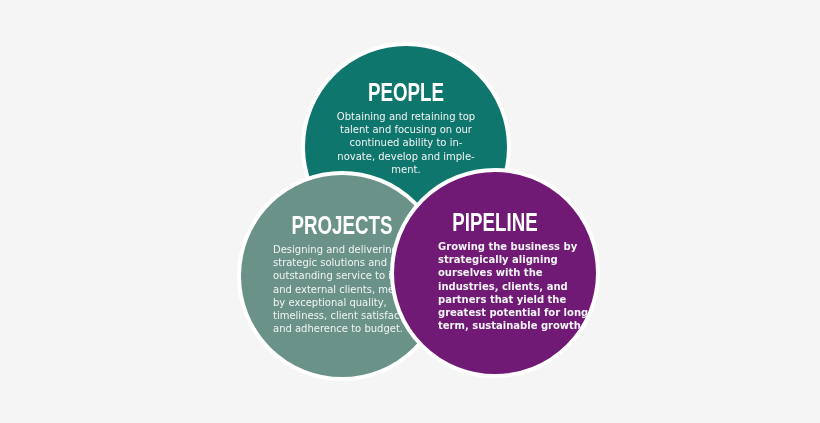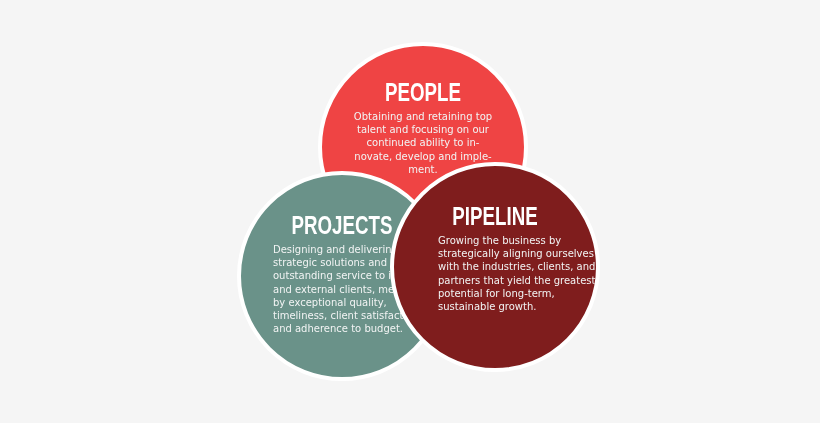--- a/index.html
+++ b/index.html
@@ -43,11 +43,11 @@
       color: #f2f4f4;
     }
     #people {
-      left: 318px;
+      left: 301px;
       top: 42px;
       width: 210px;
       height: 210px;
-      background: #ef4444;
+      background: #0f766e;
       z-index: 1;
     }
     #people .title { top: 33px; }

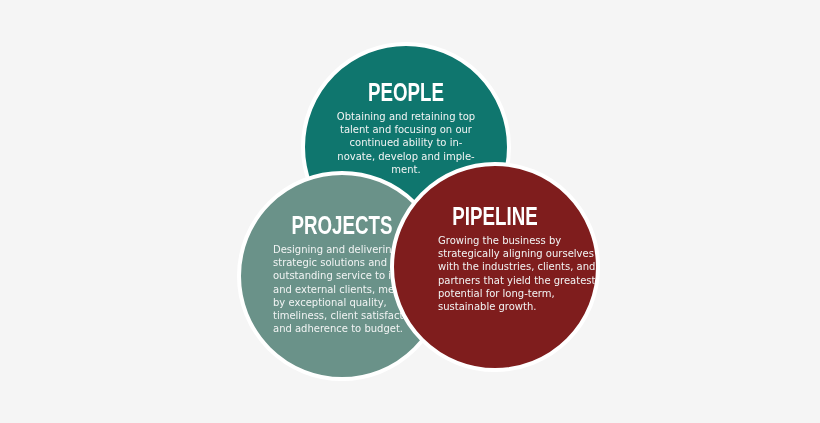--- a/index.html
+++ b/index.html
@@ -74,10 +74,10 @@
     }
     #pipeline {
       left: 390px;
-      top: 162px;
+      top: 168px;
       width: 210px;
       height: 210px;
-      background: #7f1d1d;
+      background: #701a75;
       z-index: 3;
     }
     #pipeline .title { top: 37px; }

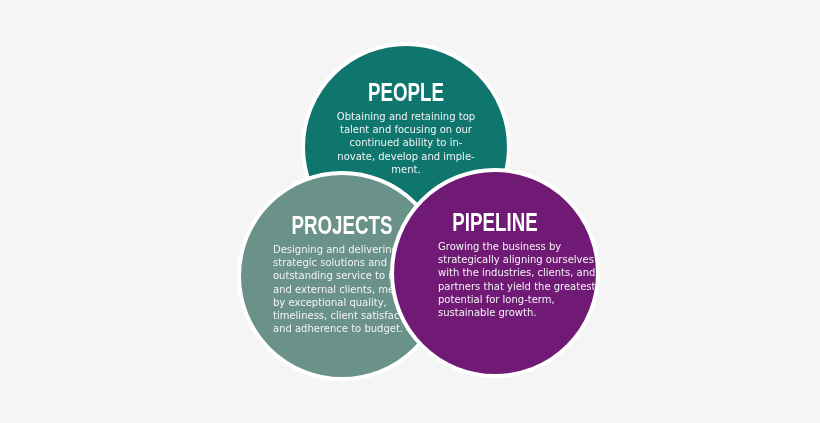--- a/index.html
+++ b/index.html
@@ -86,6 +86,7 @@
       left: 44px;
       width: 160px;
       text-align: left;
+      font-weight: bold;
     }
   </style>
 </head>

